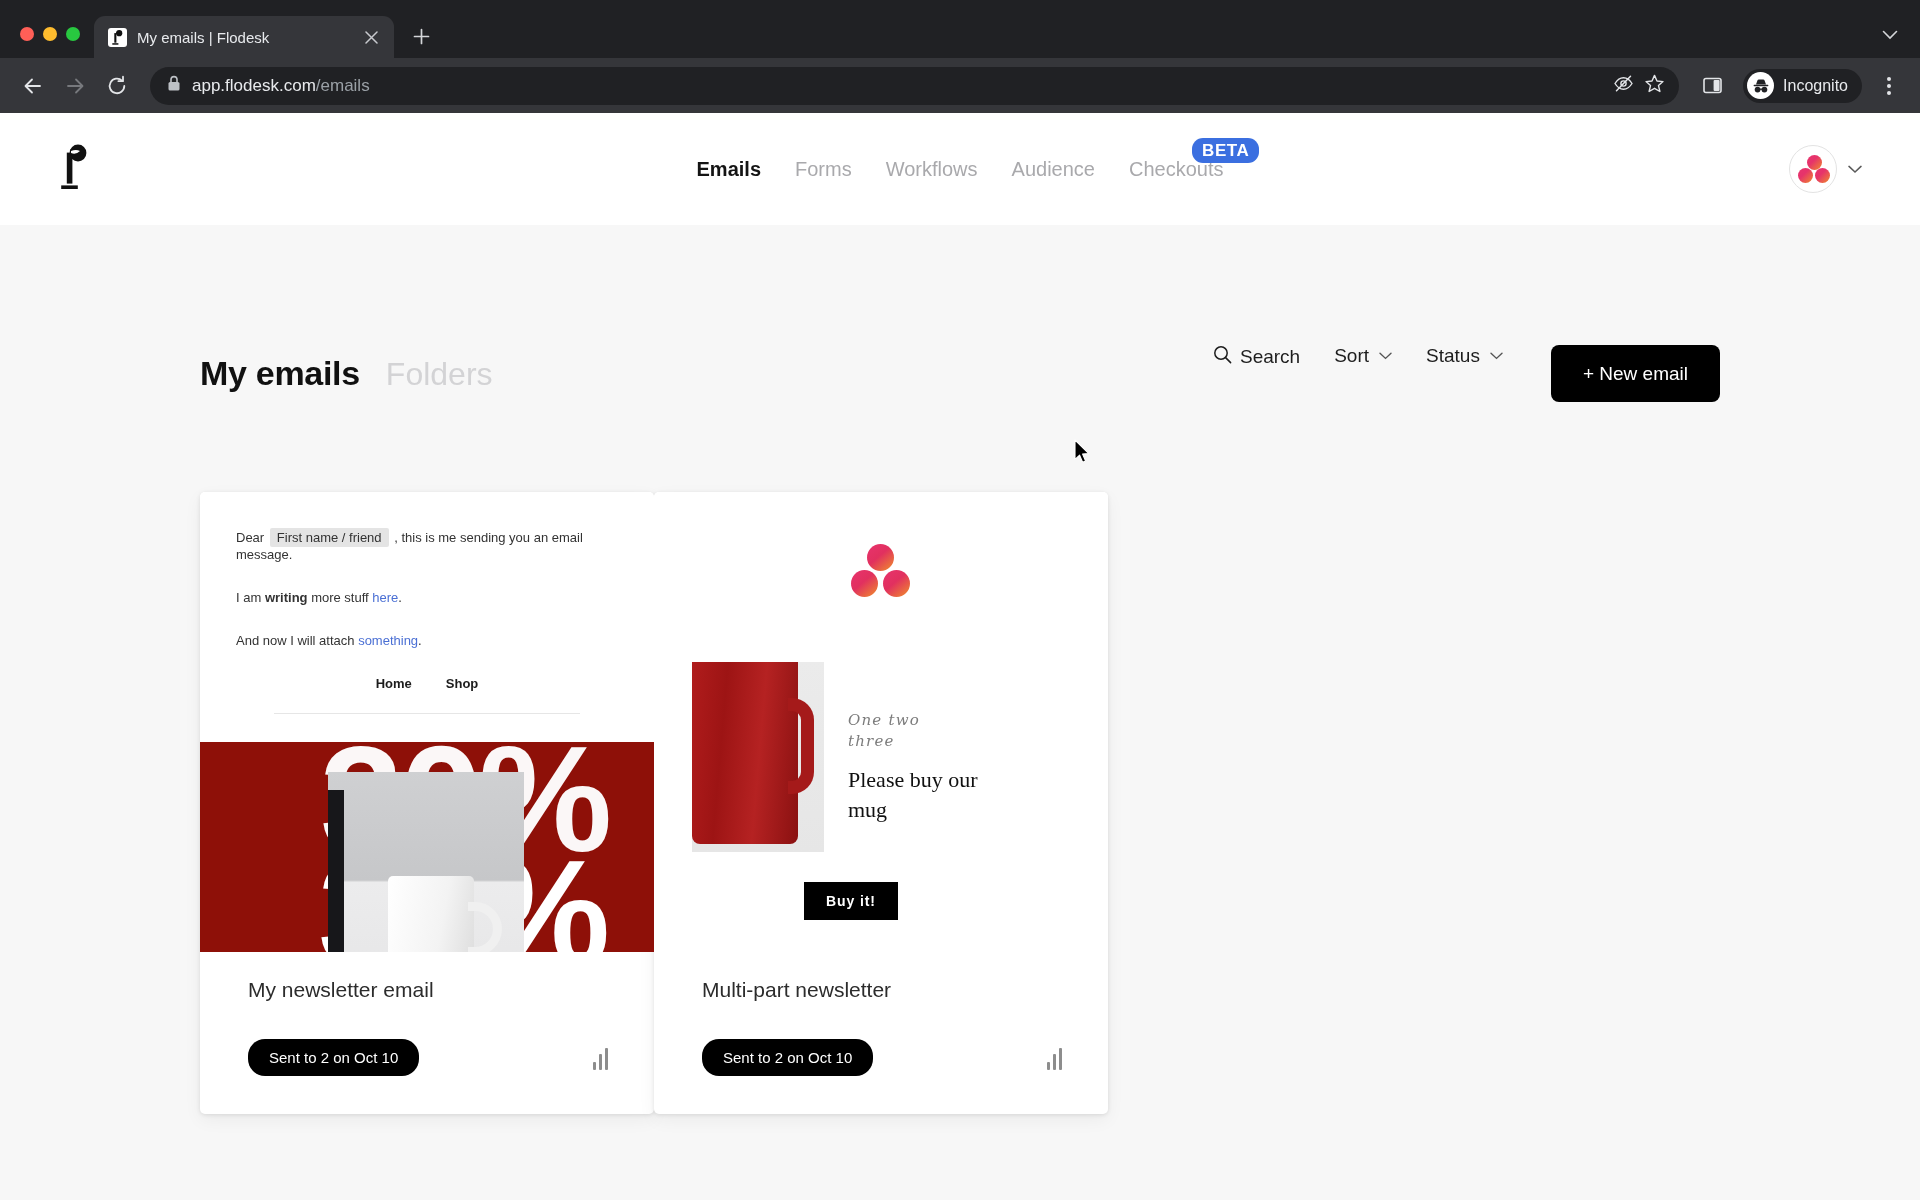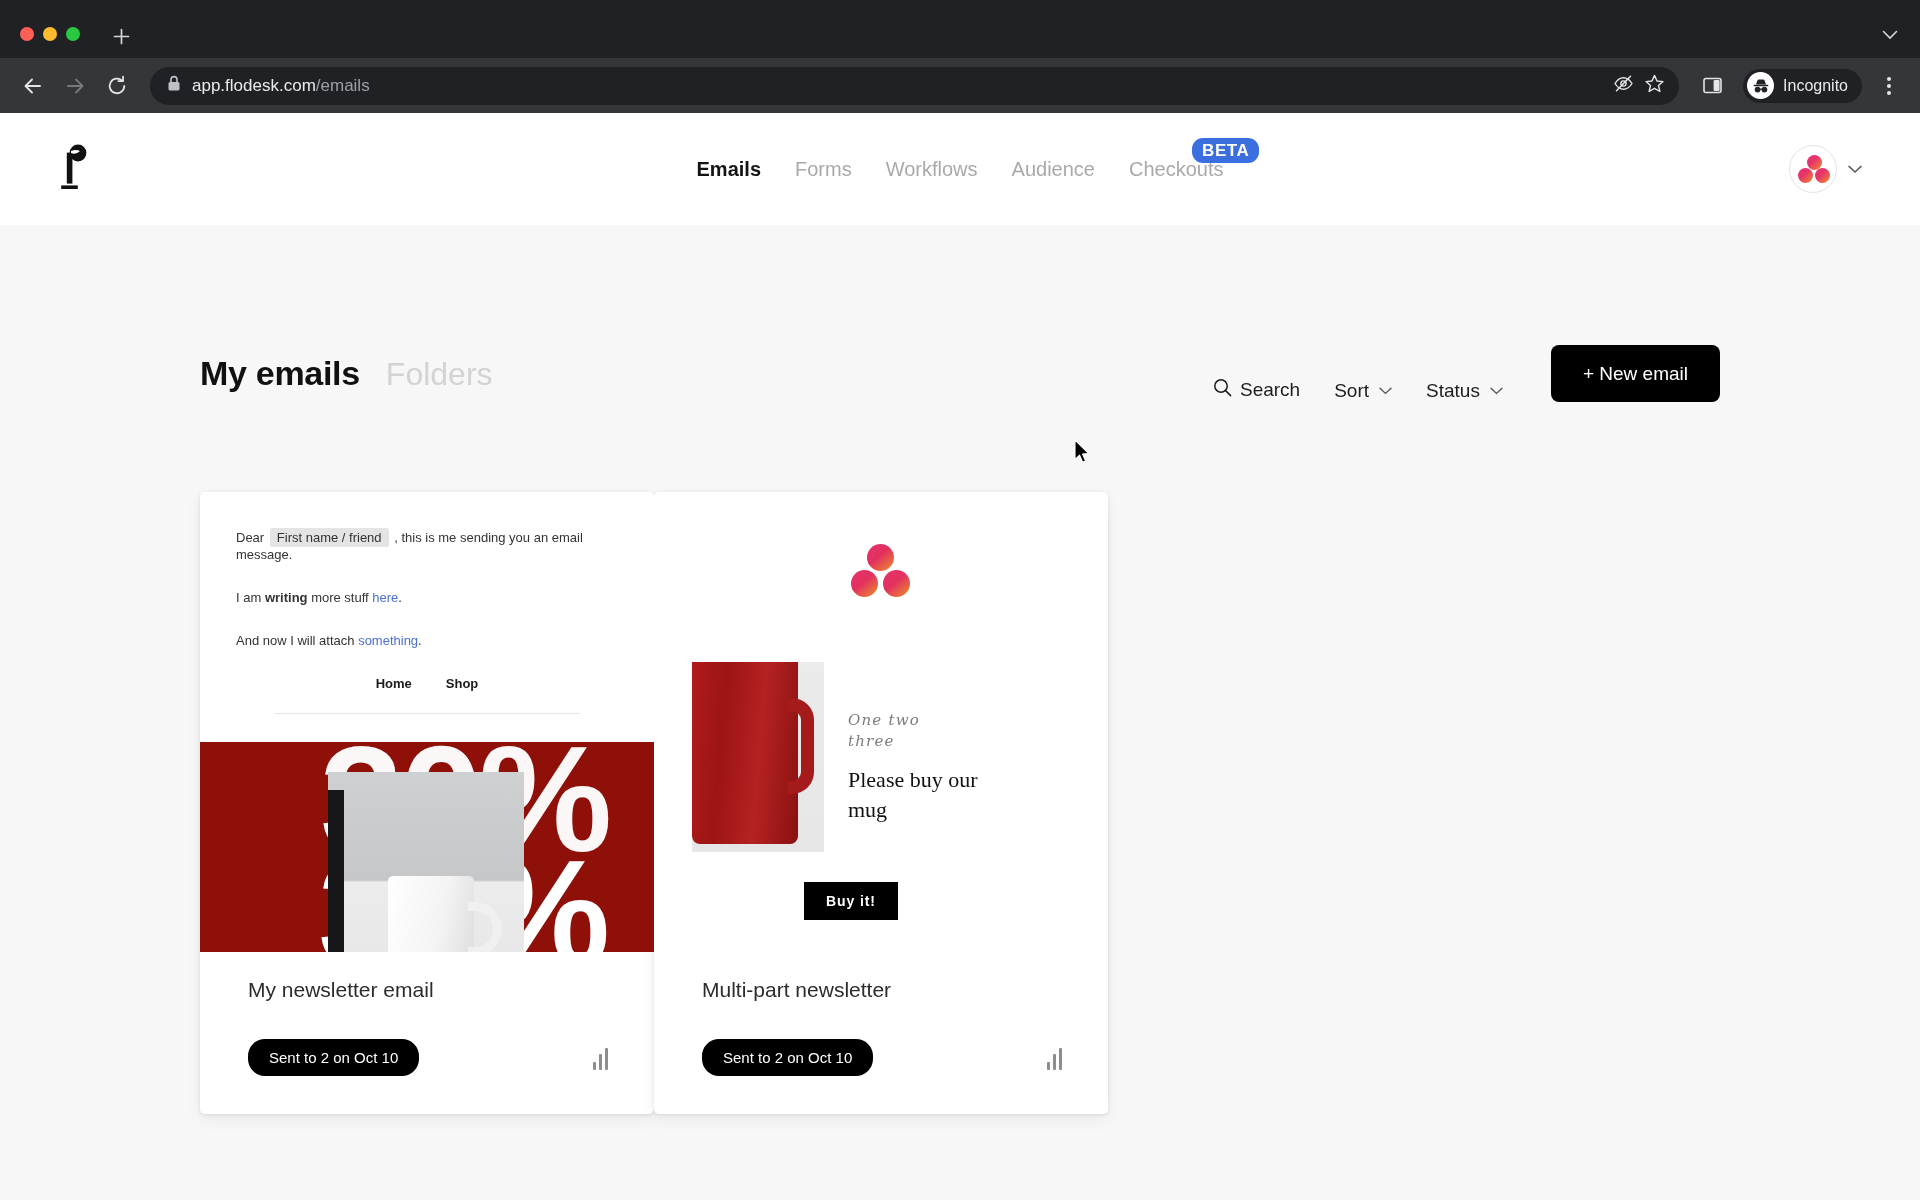--- a/index.html
+++ b/index.html
@@ -266,6 +266,22 @@
       <span class="dot green"></span>
     </div>
 
+    <div class="tab">
+      <span class="tab-favicon">
+        <svg width="13" height="15" viewBox="0 0 13 15">
+          <circle cx="8.2" cy="3.2" r="3.1" fill="#111"></circle>
+          <rect x="3.3" y="3.1" width="2.1" height="9.6" fill="#111"></rect>
+          <rect x="1.3" y="13.2" width="6.1" height="1.5" fill="#111"></rect>
+          <path d="M5.2 2.2 L8.6 2.2 L8.6 4.1 L5.2 4.1 Z" fill="#111"></path>
+        </svg>
+      </span>
+      <span class="tab-title">My emails | Flodesk</span>
+      <span class="tab-close">
+        <svg width="13" height="13" viewBox="0 0 13 13">
+            <path d="M1 1 L12 12 M12 1 L1 12" stroke="#c8cace" stroke-width="1.5" stroke-linecap="round"></path>
+          </svg>
+      </span>
+    </div>
 
     <div class="newtab">
       <svg width="17" height="17" viewBox="0 0 17 17">

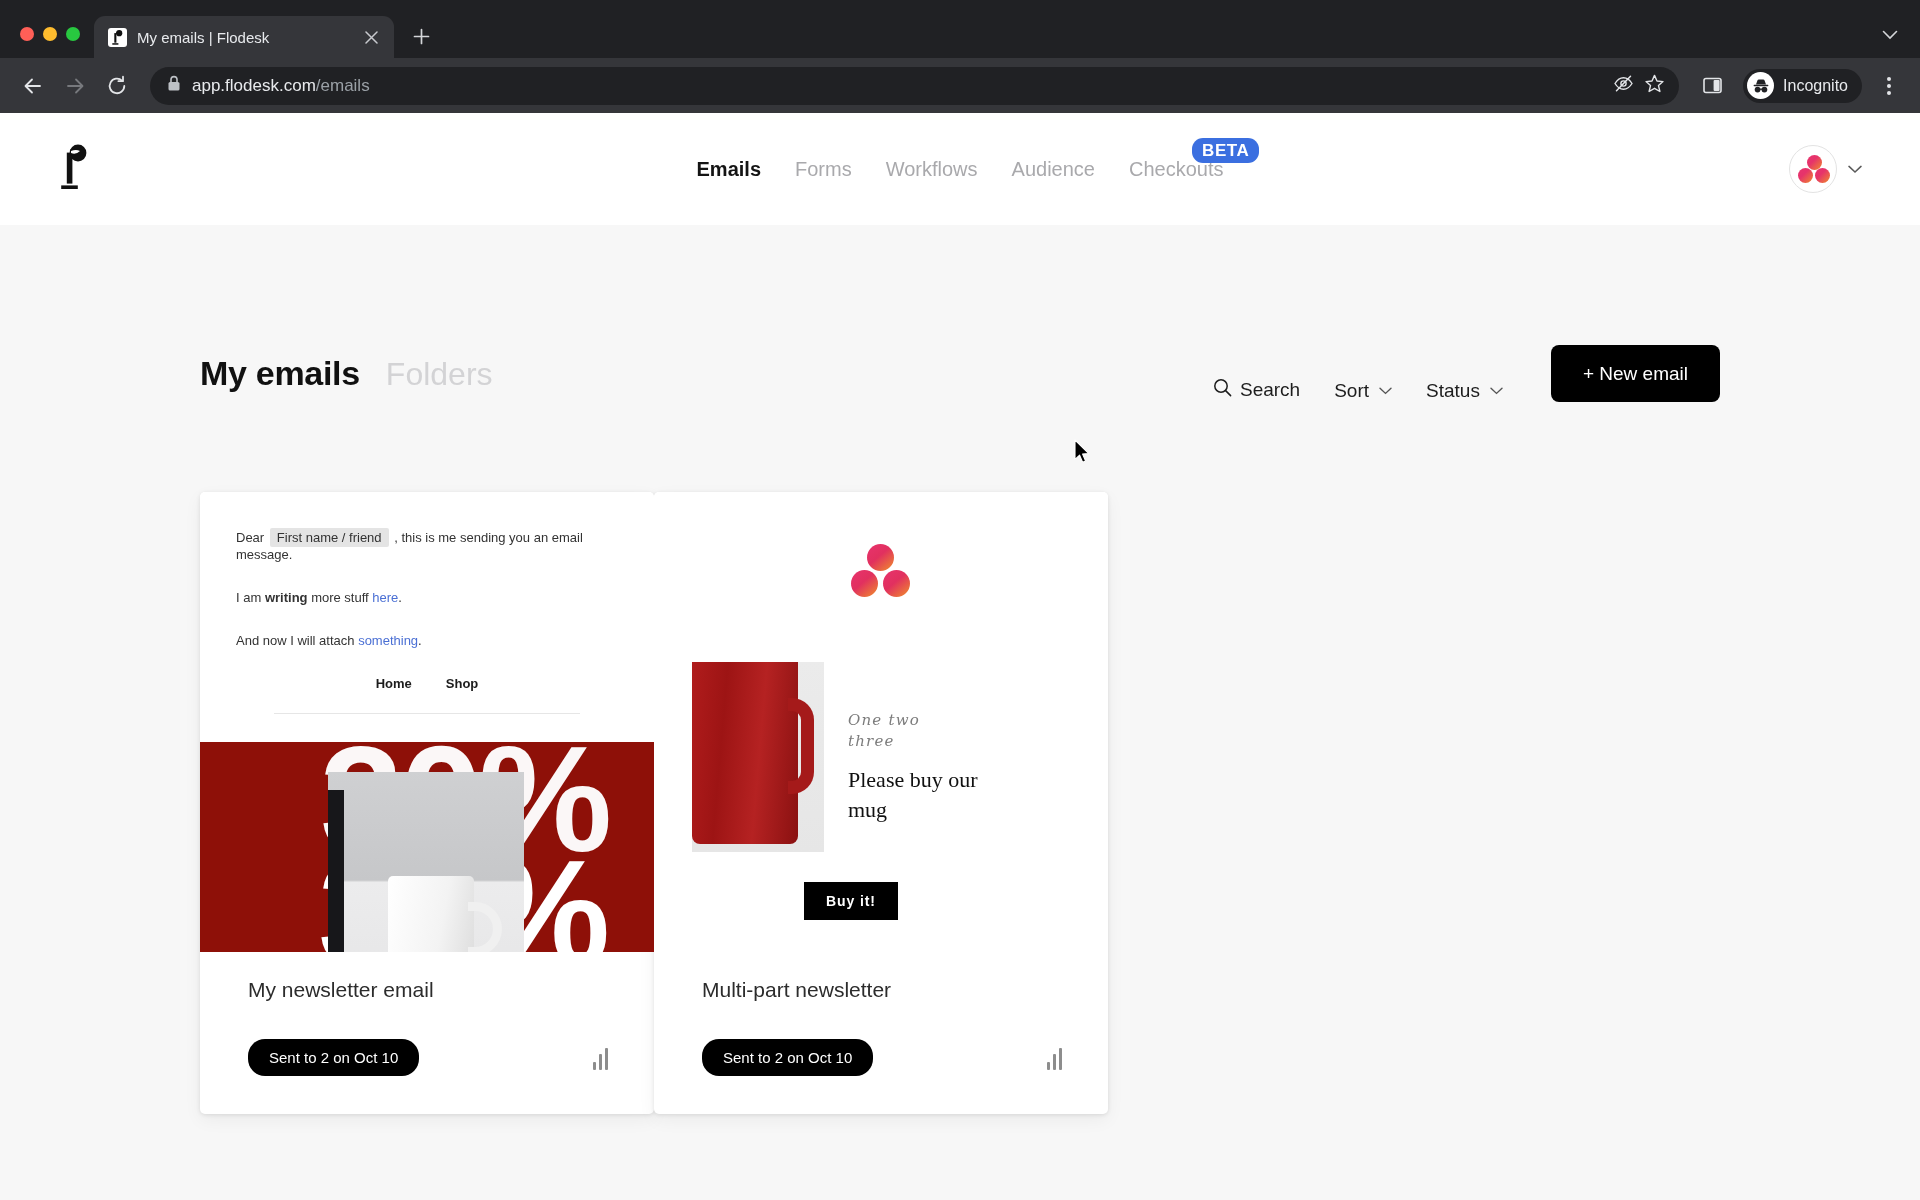--- a/index.html
+++ b/index.html
@@ -131,7 +131,7 @@
   .title-main { font-size: 34px; font-weight: 700; color: #111; letter-spacing: -.3px; }
   .title-alt  { font-size: 32px; font-weight: 400; color: #d3d3d5; }
 
-  .tools { margin-left: auto; display: flex; align-items: flex-end; gap: 34px; }
+  .tools { margin-left: auto; display: flex; align-items: flex-start; gap: 34px; }
   .tool { display: flex; align-items: center; gap: 8px; font-size: 19px; color: #1d1d1d; }
   .tool .chev2 { font-size: 12px; color: #555; margin-left: 2px; }
   .newbtn {

